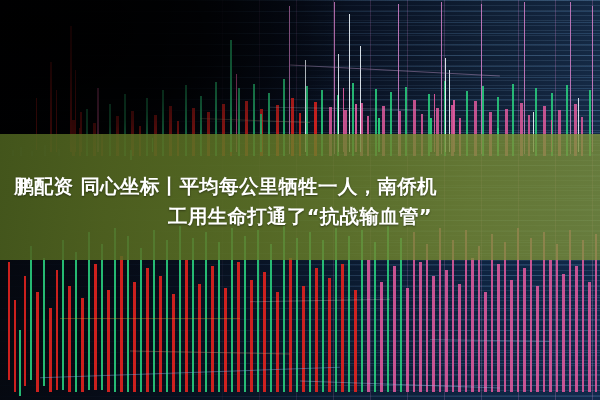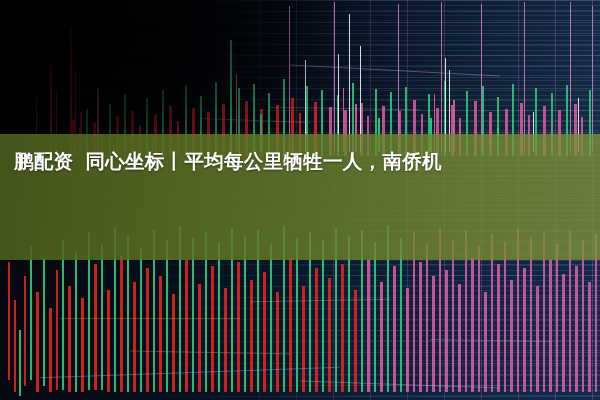--- a/index.html
+++ b/index.html
@@ -356,7 +356,7 @@
 
   <div class="band" id="headline-band" style="top: 134px; height: 126px;"></div>
 
-  <div class="title-wrap" id="title-wrap" style="top: 148px; font-family: Liberation Mono, monospace;">
+  <div class="title-wrap" id="title-wrap" style="top: 172px;">
     <span class="title-line l1">鹏配资 同心坐标丨平均每公里牺牲一人，南侨机</span>
   </div>
 

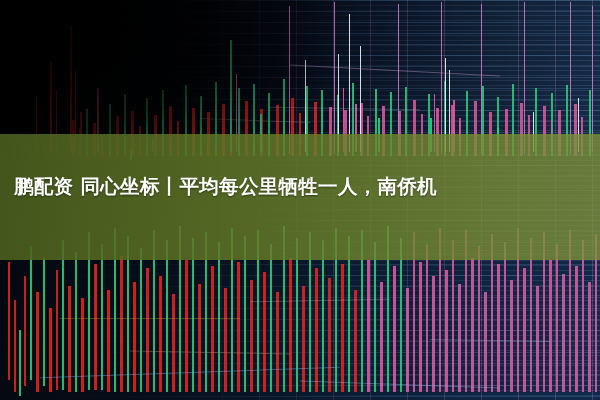--- a/index.html
+++ b/index.html
@@ -358,6 +358,7 @@
 
   <div class="title-wrap" id="title-wrap" style="top: 172px;">
     <span class="title-line l1">鹏配资 同心坐标丨平均每公里牺牲一人，南侨机</span>
+    <span class="title-line l2">工用生命打通了“抗战输血管”</span>
   </div>
 
 </div>

